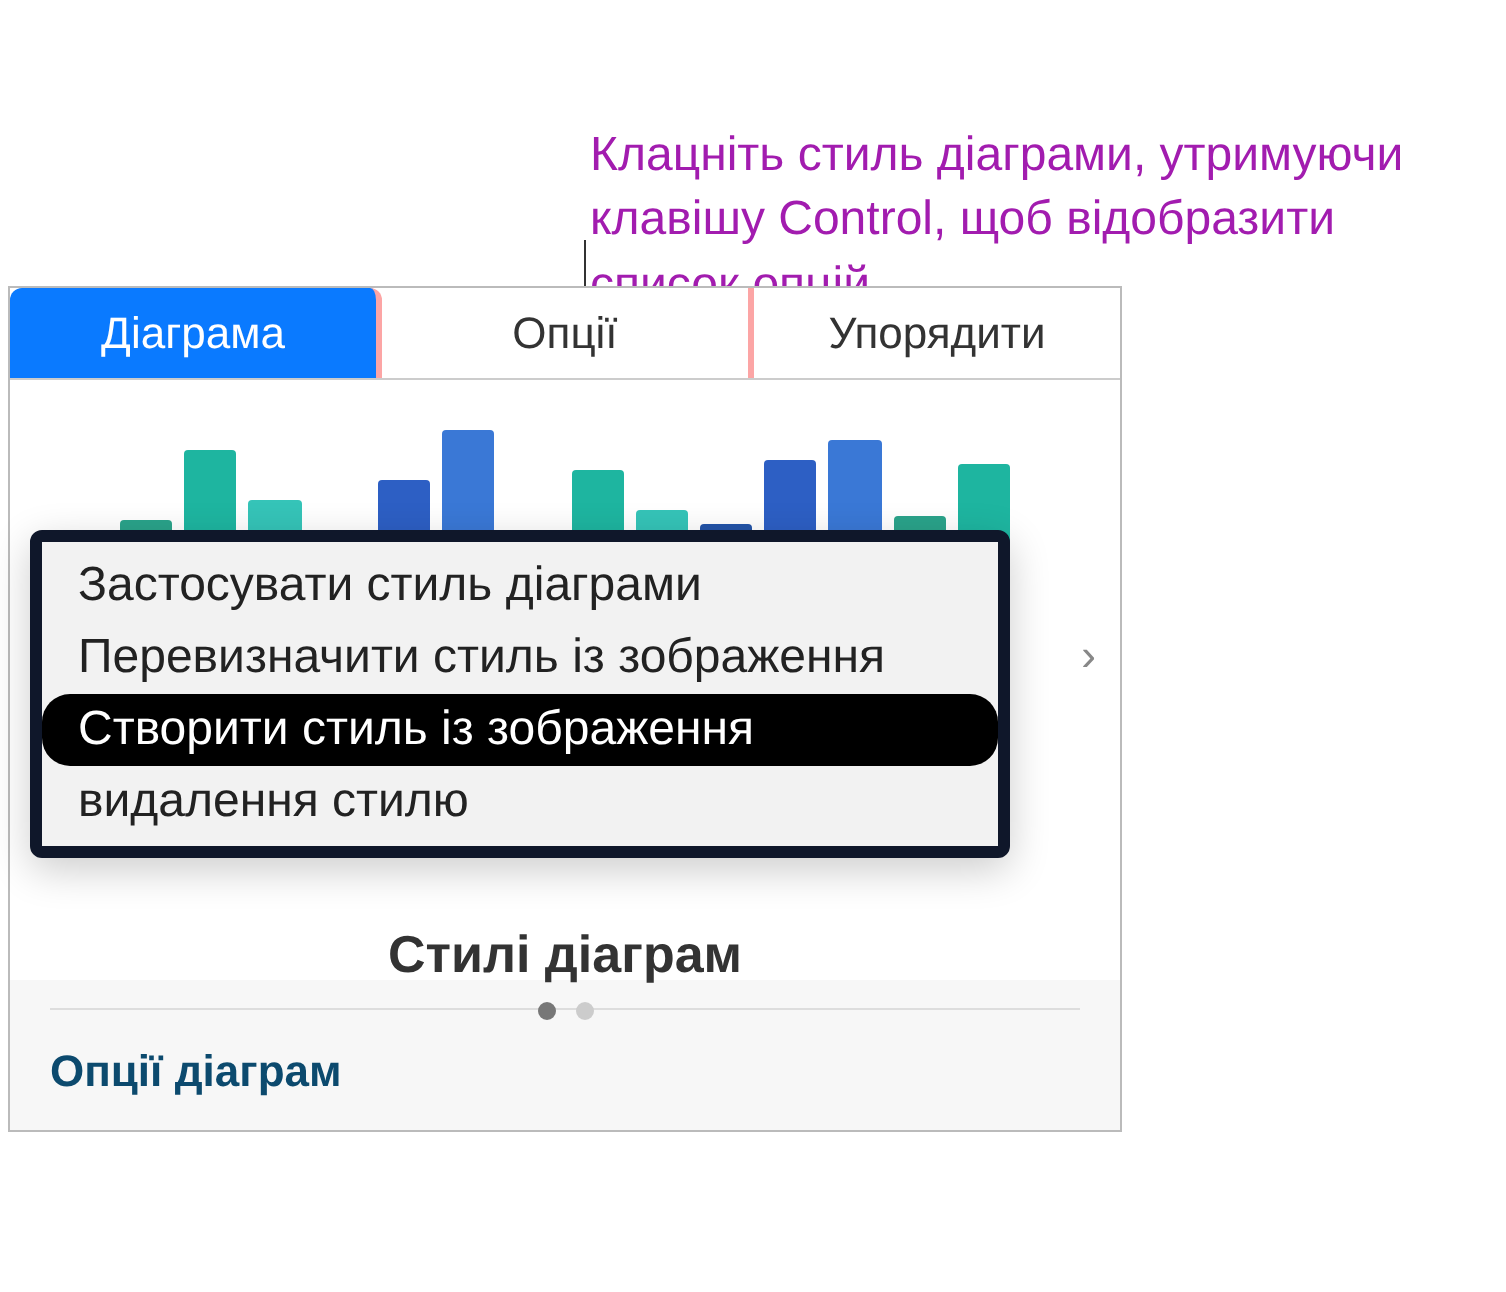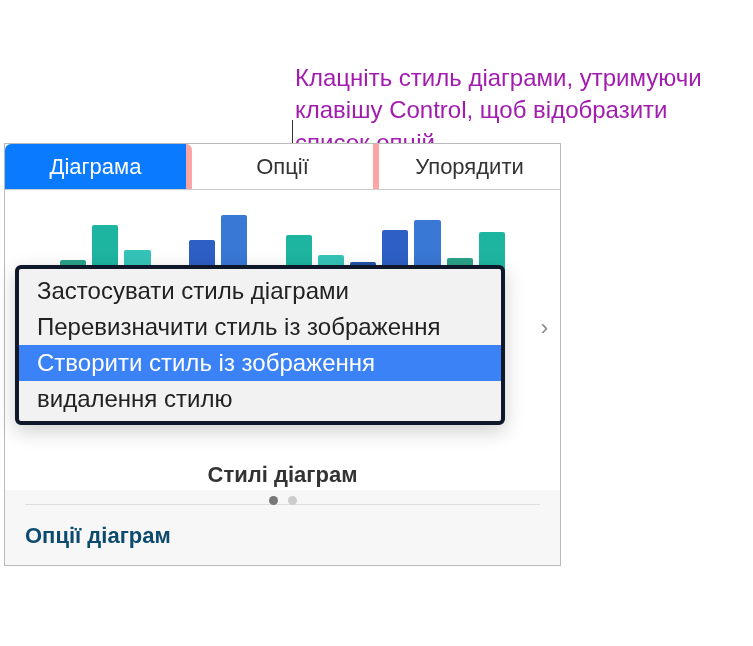--- a/index.html
+++ b/index.html
@@ -53,7 +53,7 @@
       justify-content: center;
       font-size: 22px;
       color: #333;
-      border-right: 6px solid #fca5a5;
+      border-right: 3px solid #fca5a5;
       cursor: pointer;
     }
     .tab:last-child {

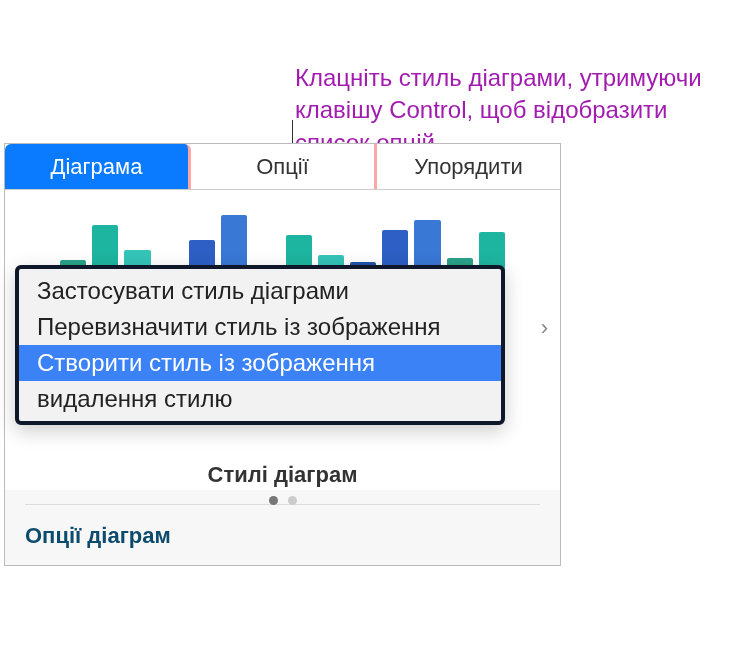--- a/index.html
+++ b/index.html
@@ -98,7 +98,7 @@
       left: 10px;
       width: 490px;
       background: #f2f2f2;
-      border: 4px solid #0f172a;
+      border: 6px solid #0f172a;
       border-radius: 6px;
       box-shadow: 0 6px 20px rgba(0,0,0,0.2);
       padding: 4px 0;

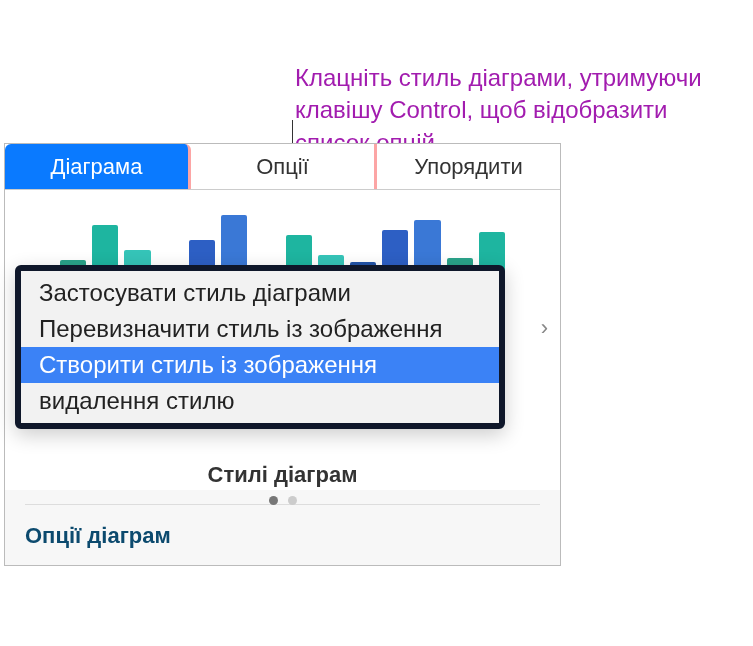--- a/index.html
+++ b/index.html
@@ -110,8 +110,9 @@
       cursor: pointer;
     }
     .menu-item.highlighted {
-      background: #3b82f6;
+      background: #000000;
       color: #fff;
+      border-radius: 14px;
     }
     .styles-label {
       text-align: center;

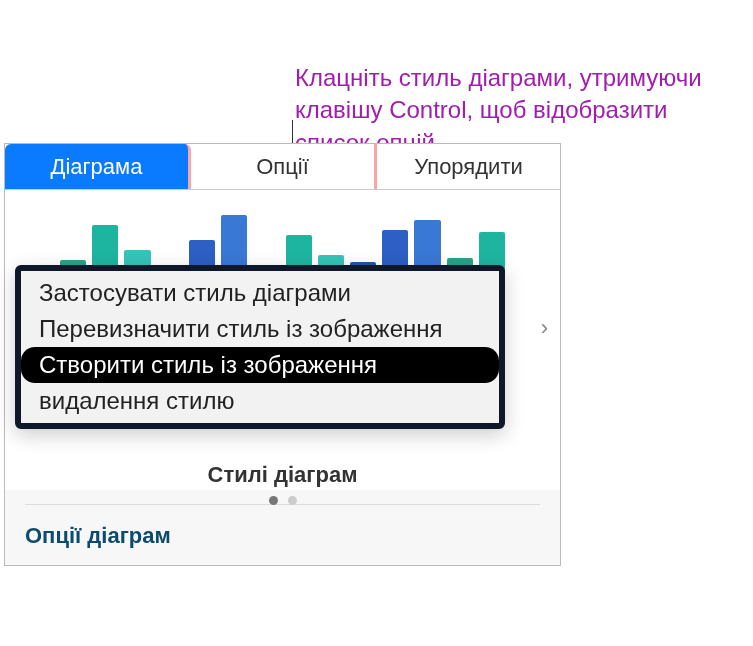--- a/index.html
+++ b/index.html
@@ -116,7 +116,7 @@
     }
     .styles-label {
       text-align: center;
-      font-size: 22px;
+      font-size: 26px;
       font-weight: 600;
       color: #333;
       margin-top: 172px;

